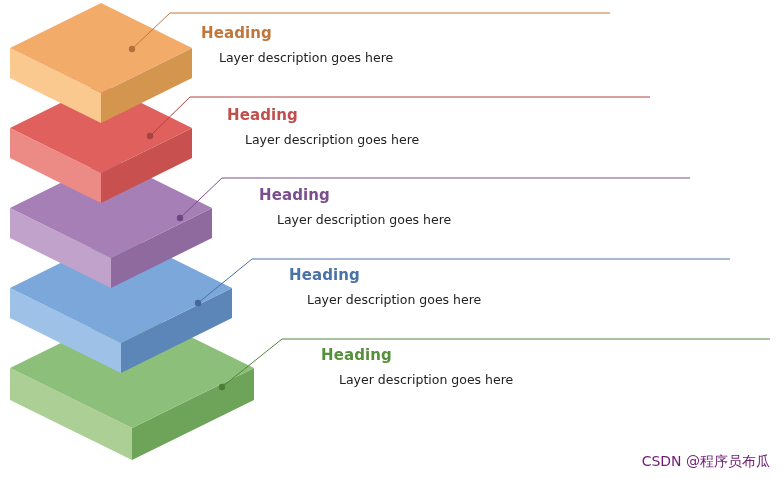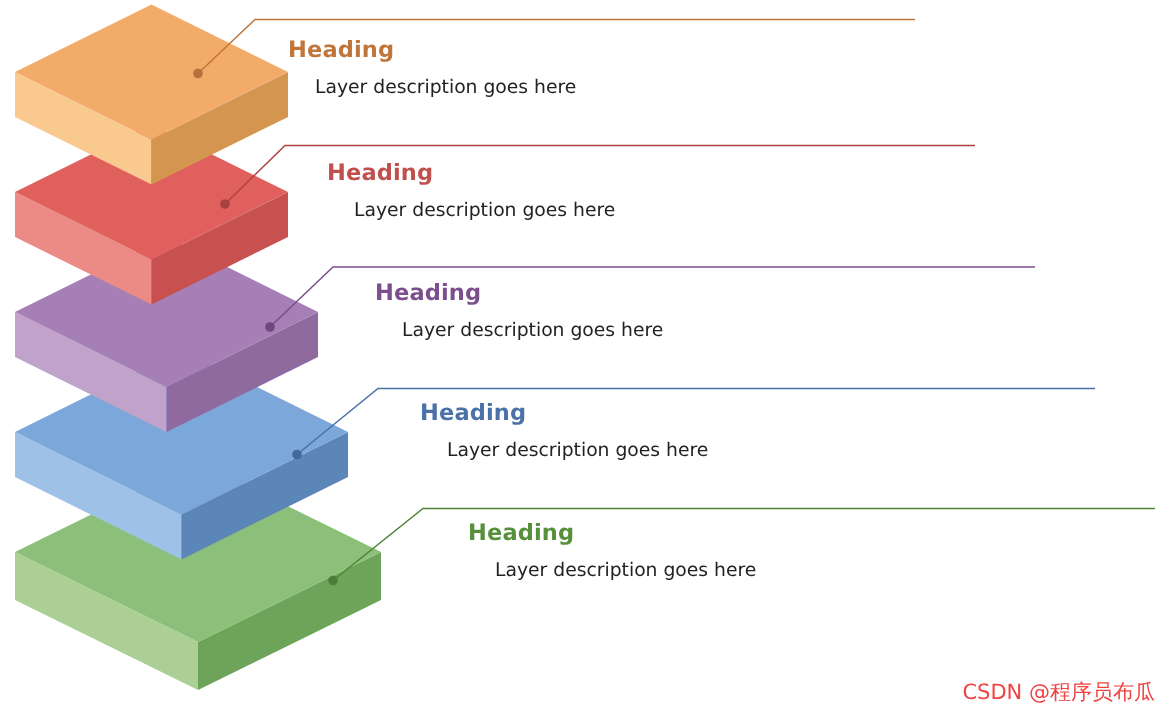--- a/index.html
+++ b/index.html
@@ -34,6 +34,7 @@
 
   .callout {
     position: absolute;
+    margin-left: 9px;
   }
 
   .callout-heading {

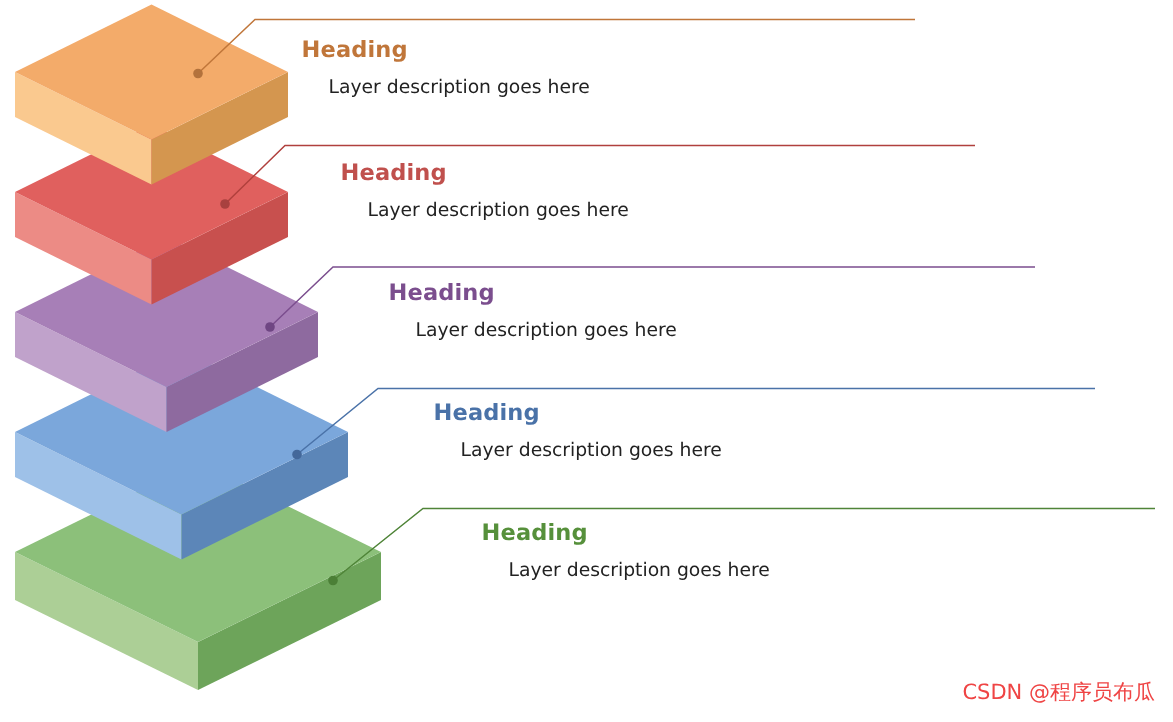--- a/index.html
+++ b/index.html
@@ -144,7 +144,7 @@
       </div>
     </div>
 
-  <div id="watermark" style="color: #ef4444; margin-left: 48px;">CSDN @程序员布瓜</div>
+  <div id="watermark" style="color: #701a75; margin-left: 48px;">CSDN @程序员布瓜</div>
 
 </div>
 

